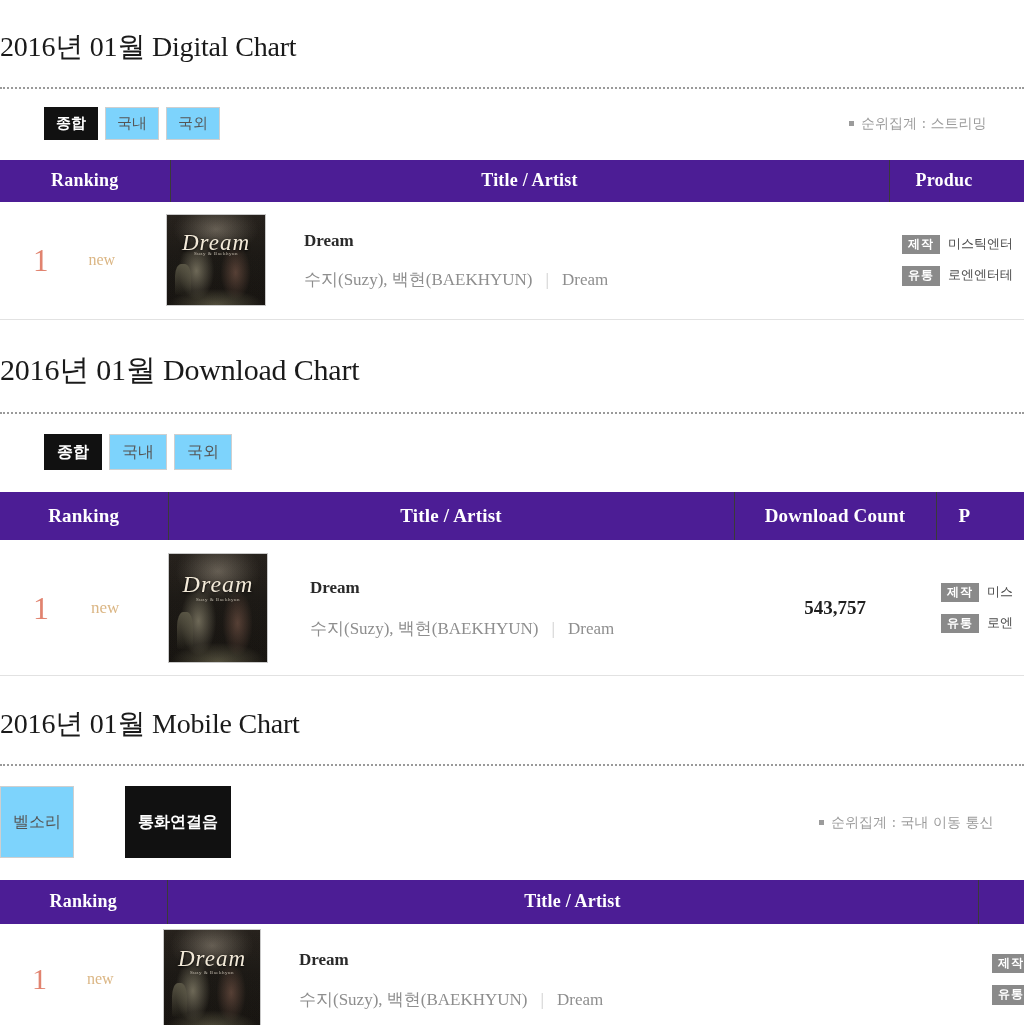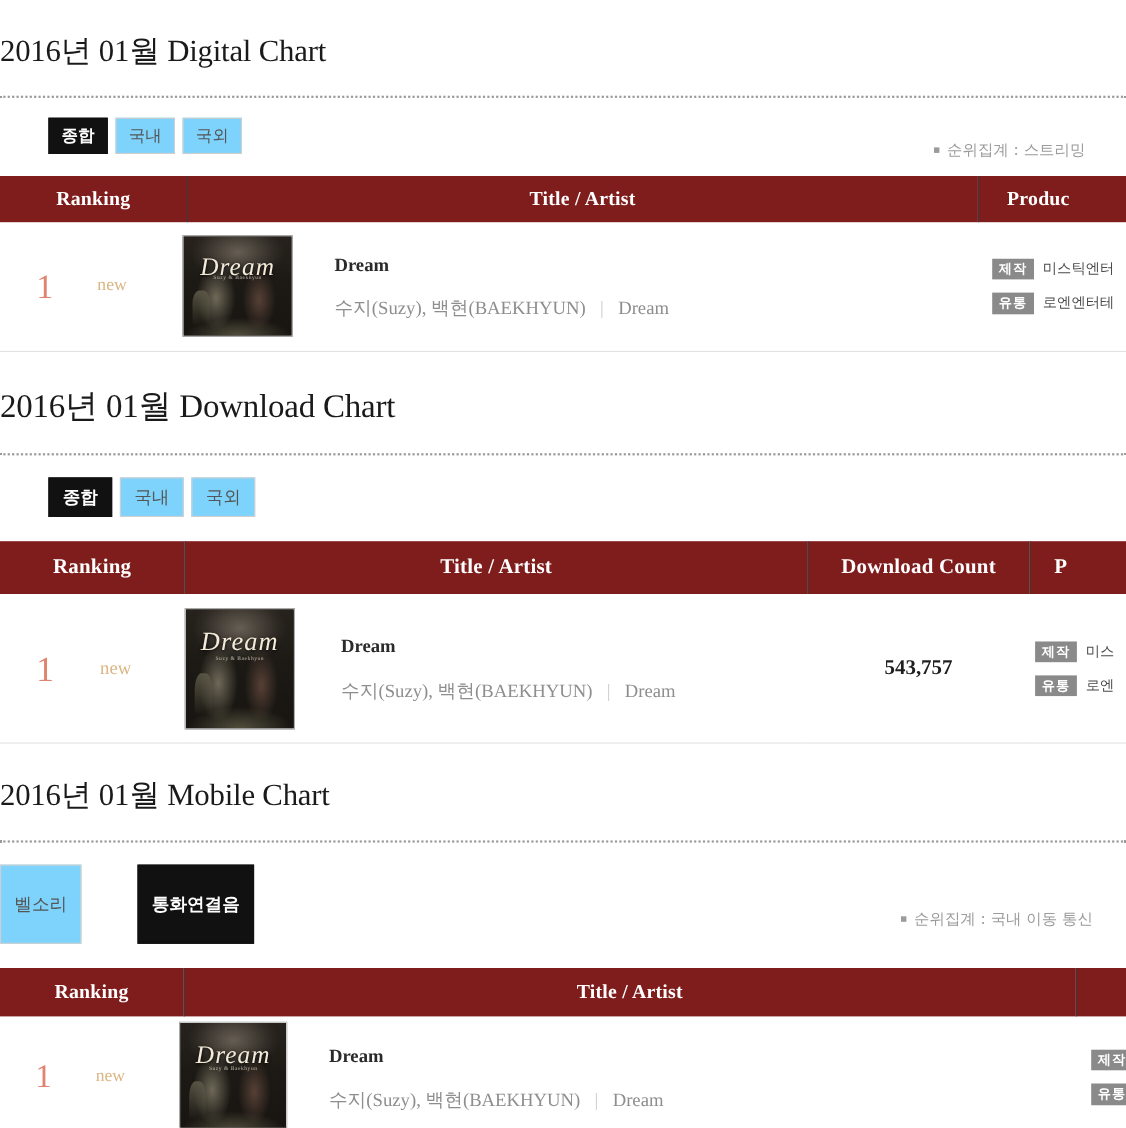--- a/index.html
+++ b/index.html
@@ -88,7 +88,6 @@
     color: #9b9b9b;
     white-space: nowrap;
     overflow: hidden;
-    margin-top: 13px;
   }
   .note .bullet {
     display: inline-block;

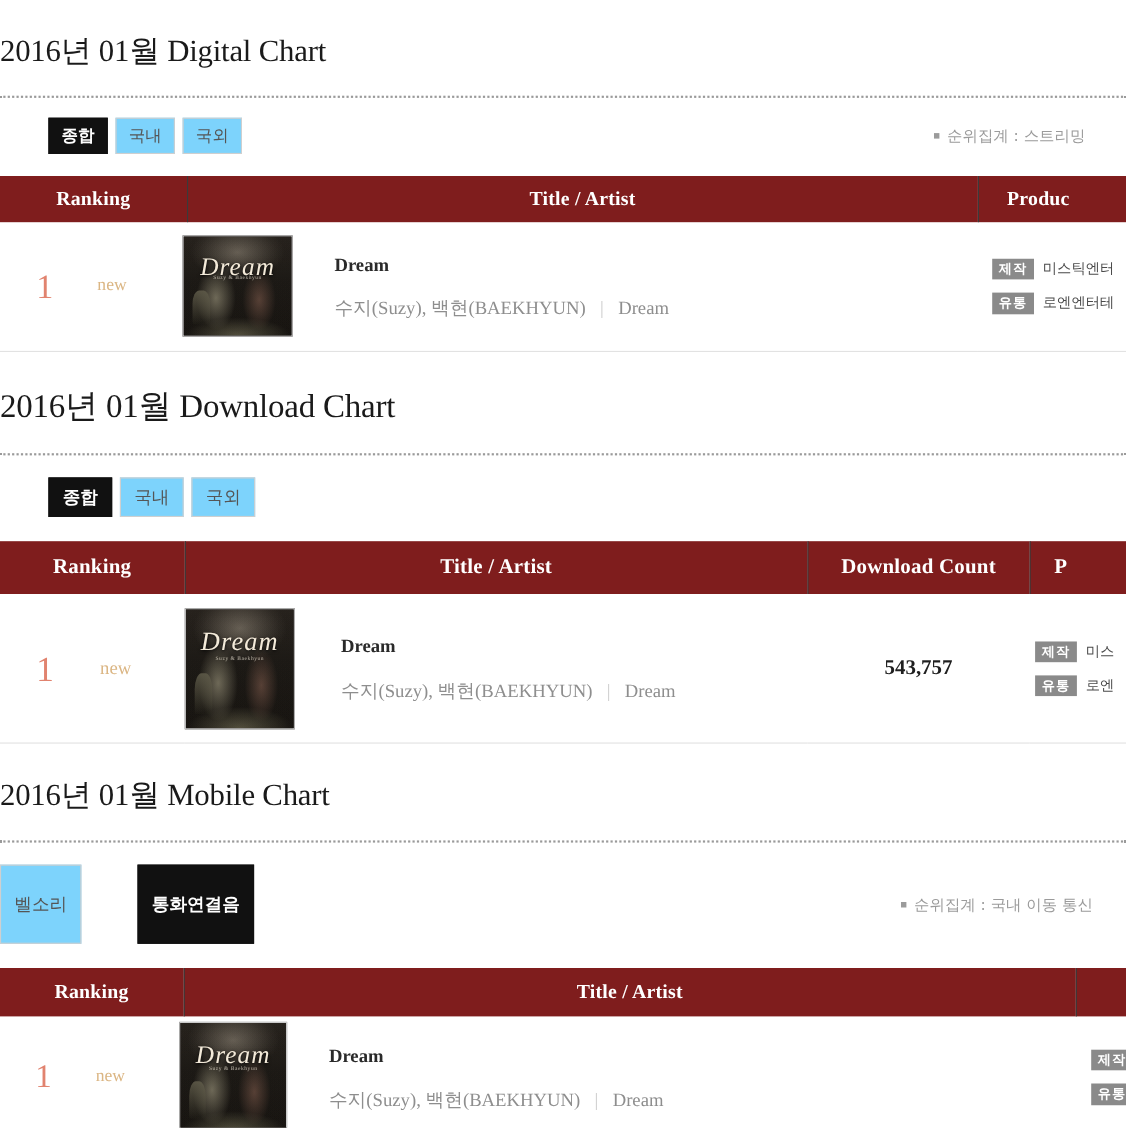--- a/index.html
+++ b/index.html
@@ -103,7 +103,7 @@
   .chart-table { width: 1024px; border-collapse: collapse; table-layout: fixed; }
 
   .chart-table thead th {
-    background: #7f1d1d;
+    background: #4c1d95;
     color: #ffffff;
     font-family: "Liberation Serif", "DejaVu Serif", serif;
     font-weight: 700;

